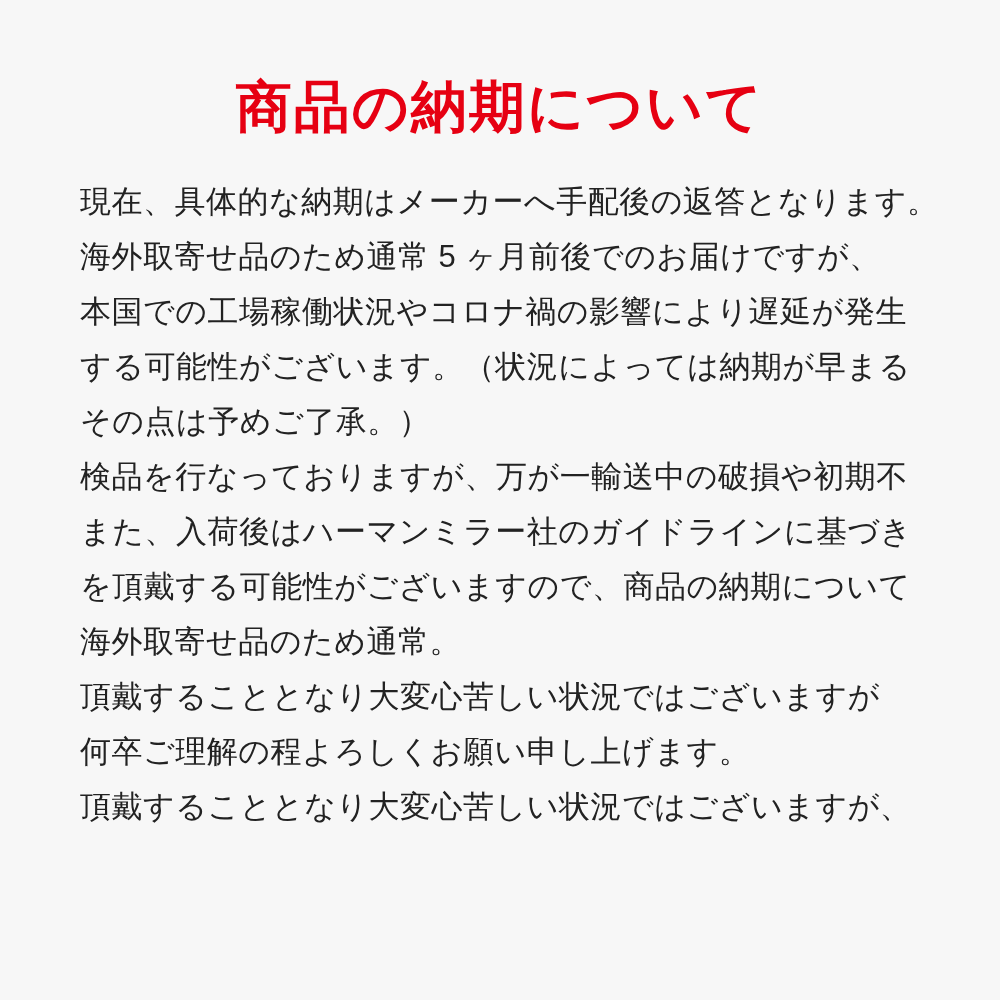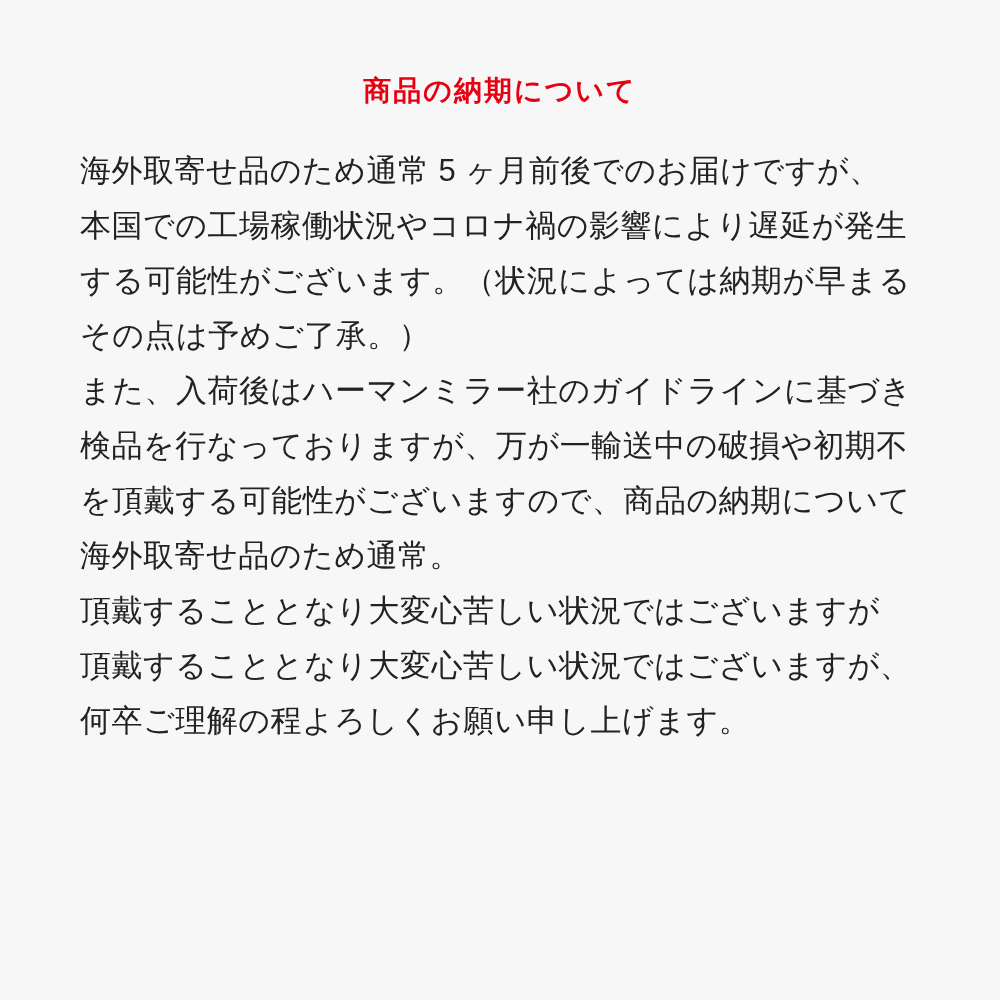--- a/index.html
+++ b/index.html
@@ -18,7 +18,7 @@
   .title {
     margin-top: 76px;
     text-align: center;
-    font-size: 28px;
+    font-size: 56px;
     font-weight: 700;
     letter-spacing: 2px;
     color: #e60012;

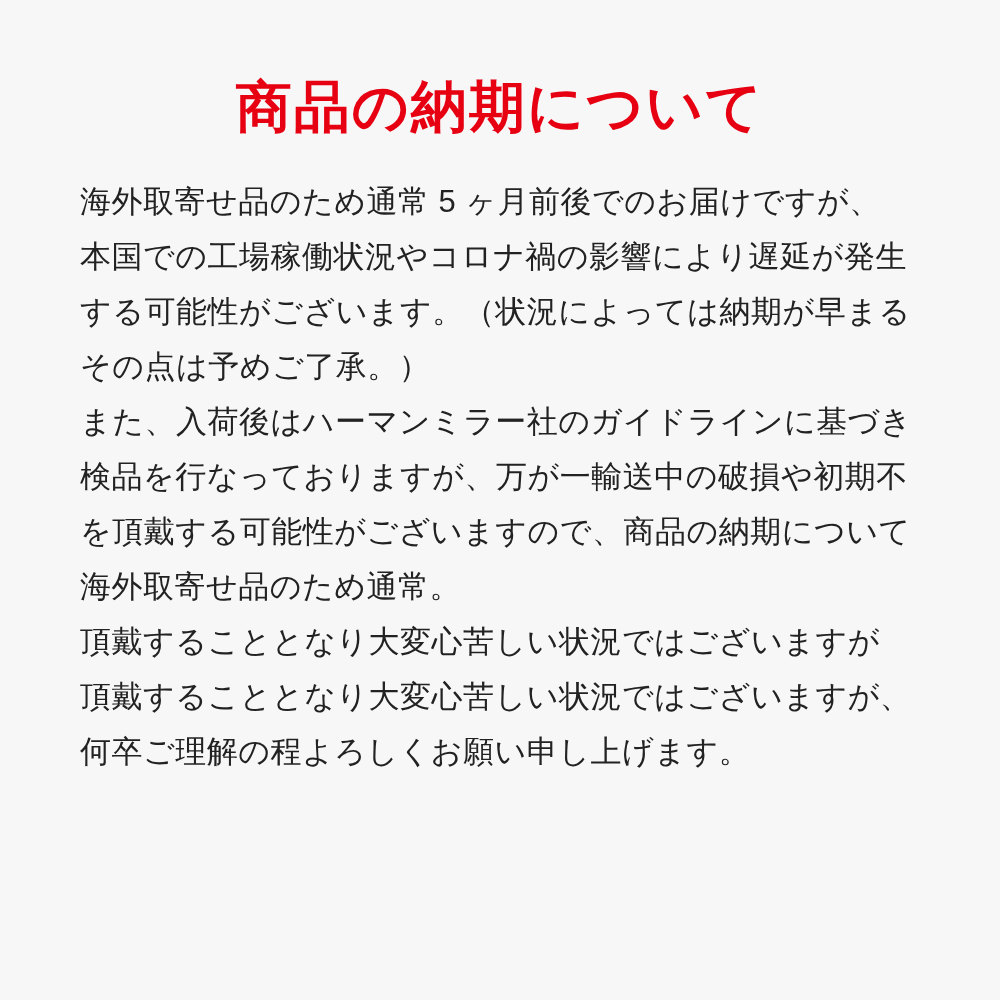--- a/index.html
+++ b/index.html
@@ -51,6 +51,7 @@
 
   <div class="body-text">
 
+    <div class="body-line">現在、具体的な納期はメーカーへ手配後の返答となります。</div>
 
     <div class="body-line">海外取寄せ品のため通常 5 ヶ月前後でのお届けですが、</div>
 

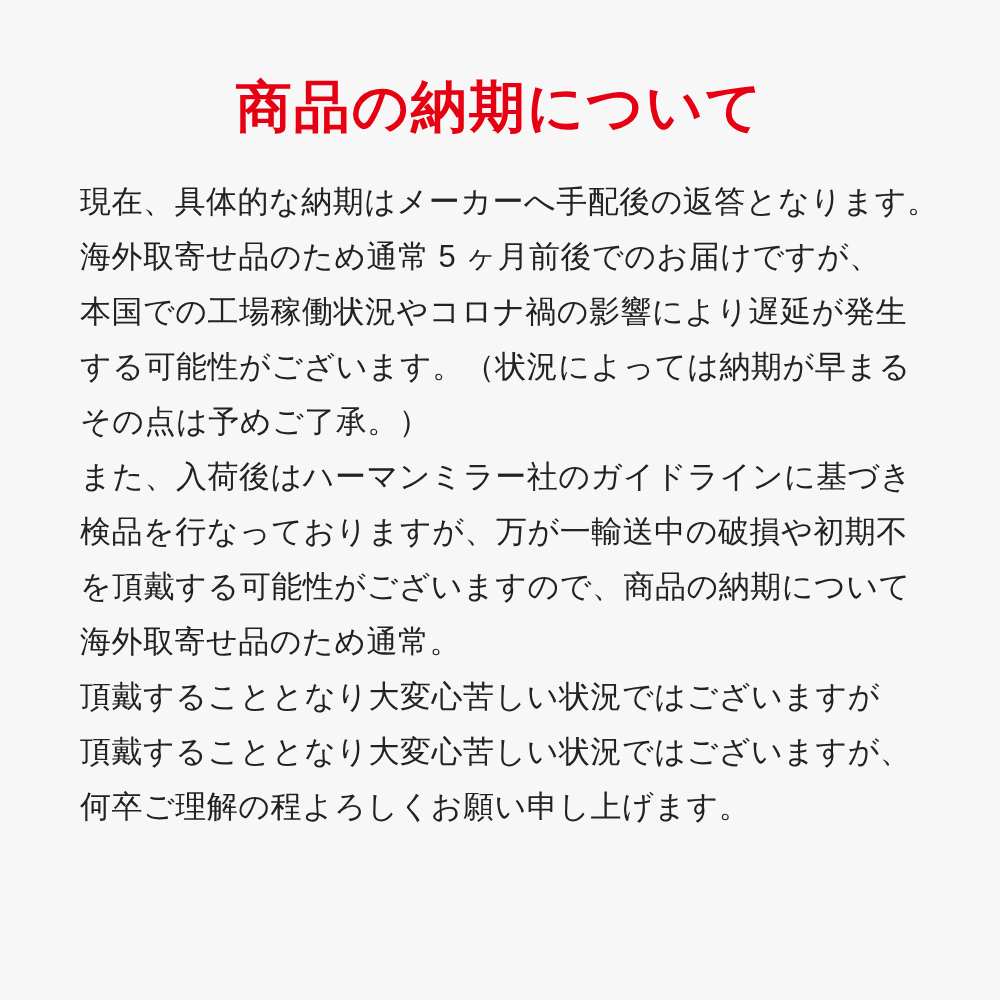--- a/index.html
+++ b/index.html
@@ -62,9 +62,9 @@
 
     <div class="body-line">その点は予めご了承。）</div>
 
+    <div class="body-line">検品を行なっておりますが、万が一輸送中の破損や初期不</div>
+
     <div class="body-line">また、入荷後はハーマンミラー社のガイドラインに基づき</div>
-
-    <div class="body-line">検品を行なっておりますが、万が一輸送中の破損や初期不</div>
 
 
     <div class="body-line">を頂戴する可能性がございますので、商品の納期について</div>

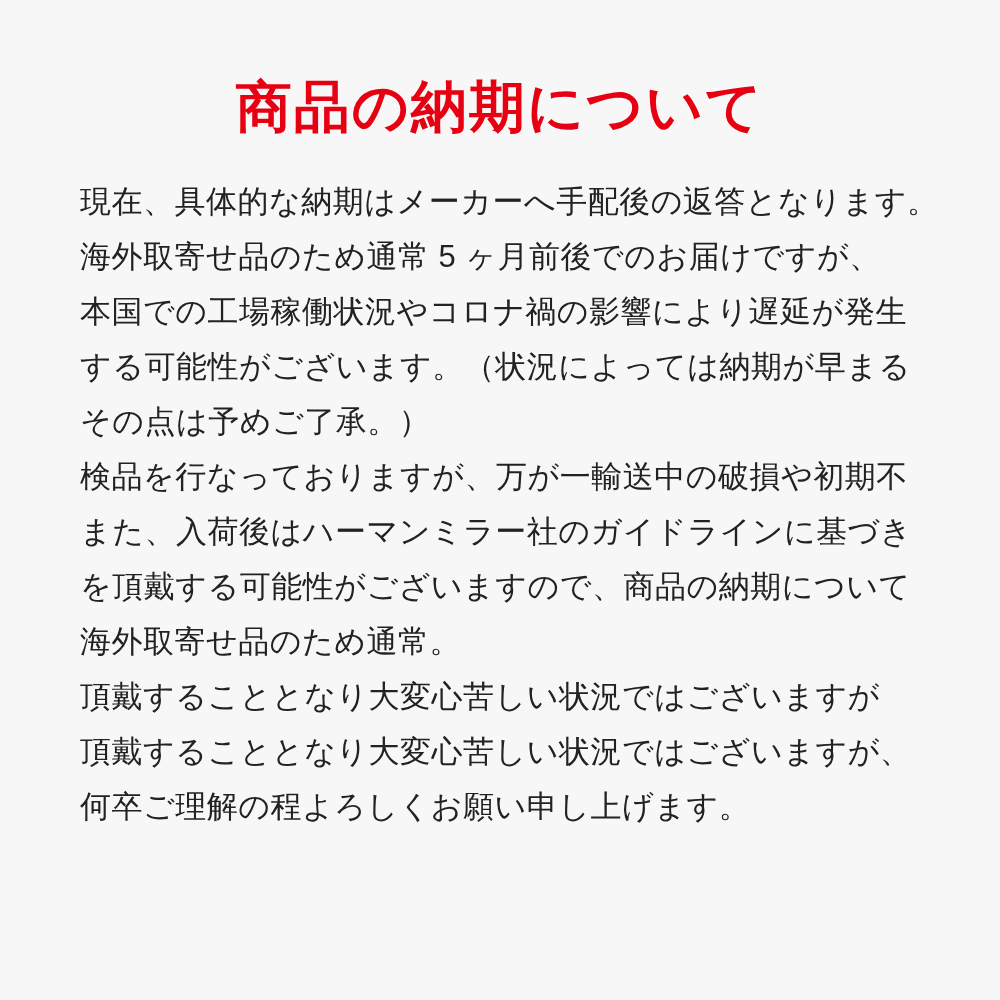--- a/index.html
+++ b/index.html
@@ -73,9 +73,9 @@
 
     <div class="body-line">頂戴することとなり大変心苦しい状況ではございますが</div>
 
+    <div class="body-line">何卒ご理解の程よろしくお願い申し上げます。</div>
+
     <div class="body-line">頂戴することとなり大変心苦しい状況ではございますが、</div>
-
-    <div class="body-line">何卒ご理解の程よろしくお願い申し上げます。</div>
 
   </div>
 </div>

